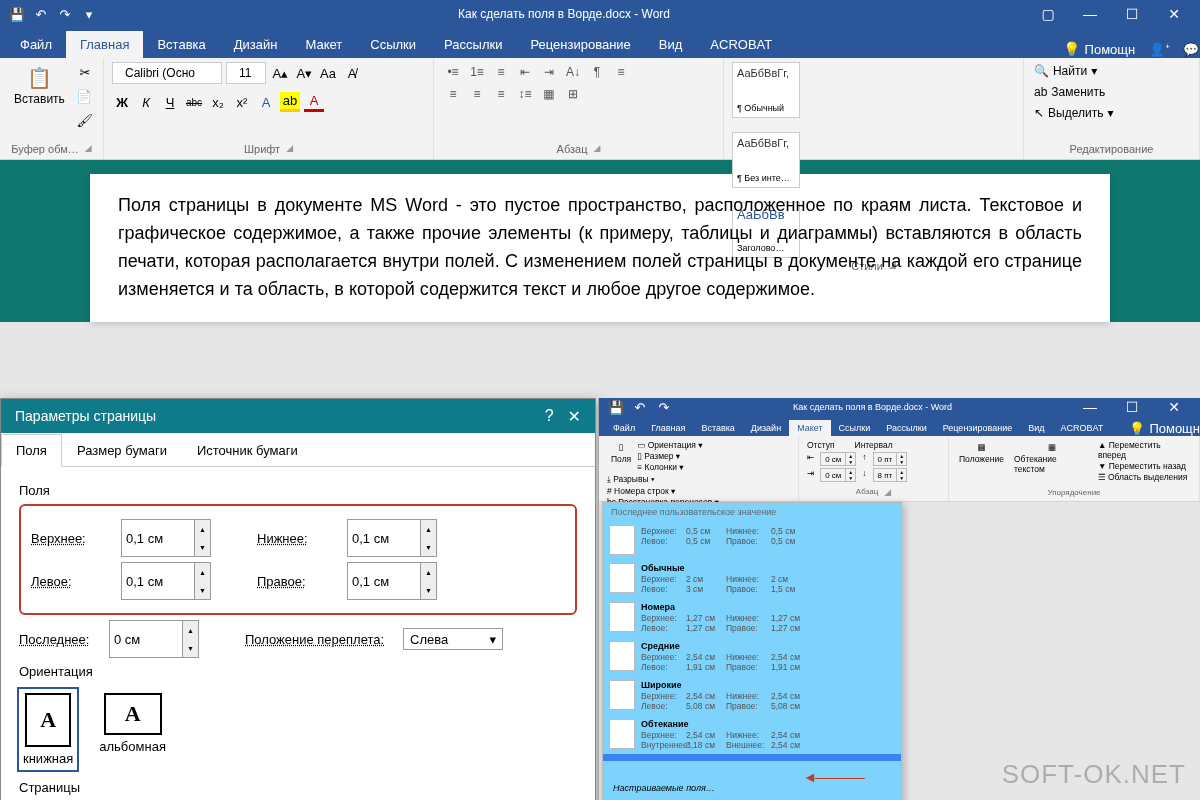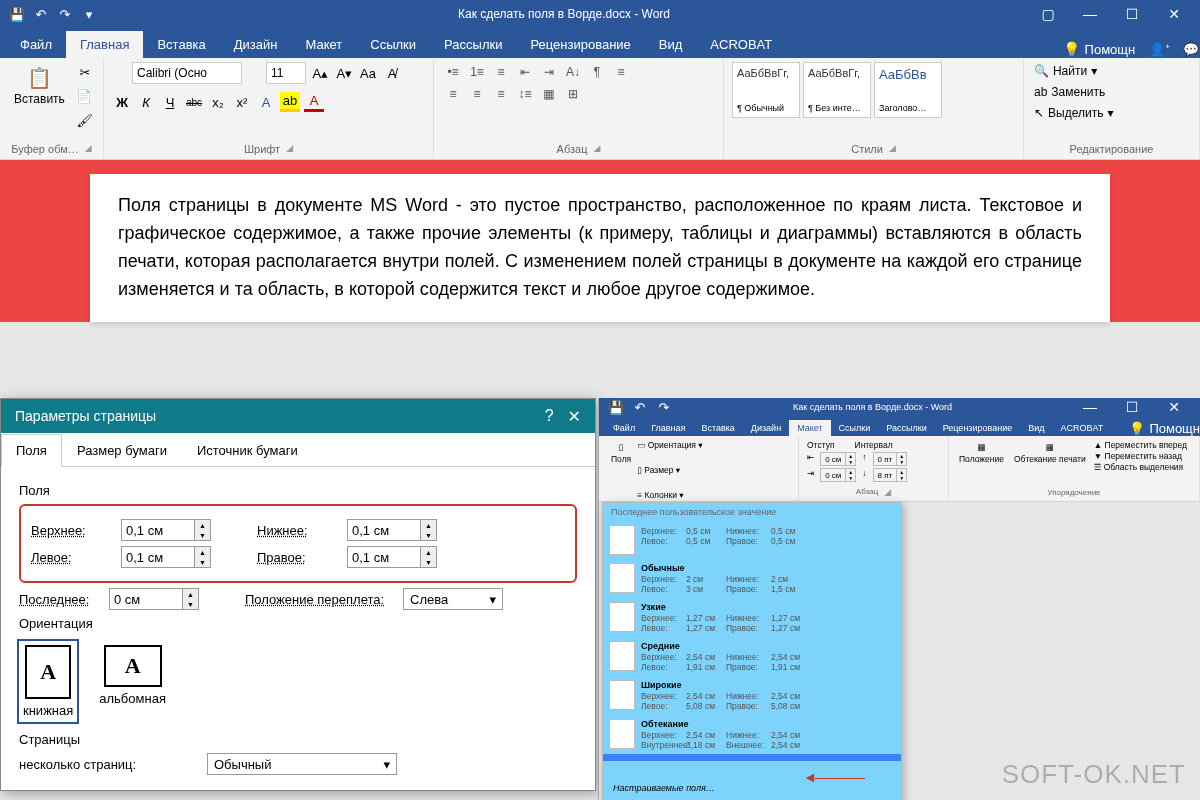--- a/index.html
+++ b/index.html
@@ -30,7 +30,7 @@
 .bigbtn .bi { font-size:20px; }
 .smallcol { display:flex; flex-direction:column; gap:4px; justify-content:center; }
 .smallbtn { width:20px; height:20px; display:flex; align-items:center; justify-content:center; cursor:pointer; font-size:13px; }
-.font-combo { height:22px; border:1px solid #ccc; background:#fff; padding:0 4px; font-size:12px; display:flex; align-items:center;margin-left:20px; }
+.font-combo { height:22px; border:1px solid #ccc; background:#fff; padding:0 12px; font-size:12px; display:flex; align-items:center; }
 .fontrow { display:flex; gap:4px; margin-bottom:4px; align-items:center; }
 .sty-gal { display:flex; gap:3px; }
 .sty-item { width:68px; height:56px; border:1px solid #ccc; background:#fff; padding:4px; font-size:9px; display:flex; flex-direction:column; justify-content:space-between; cursor:pointer; }

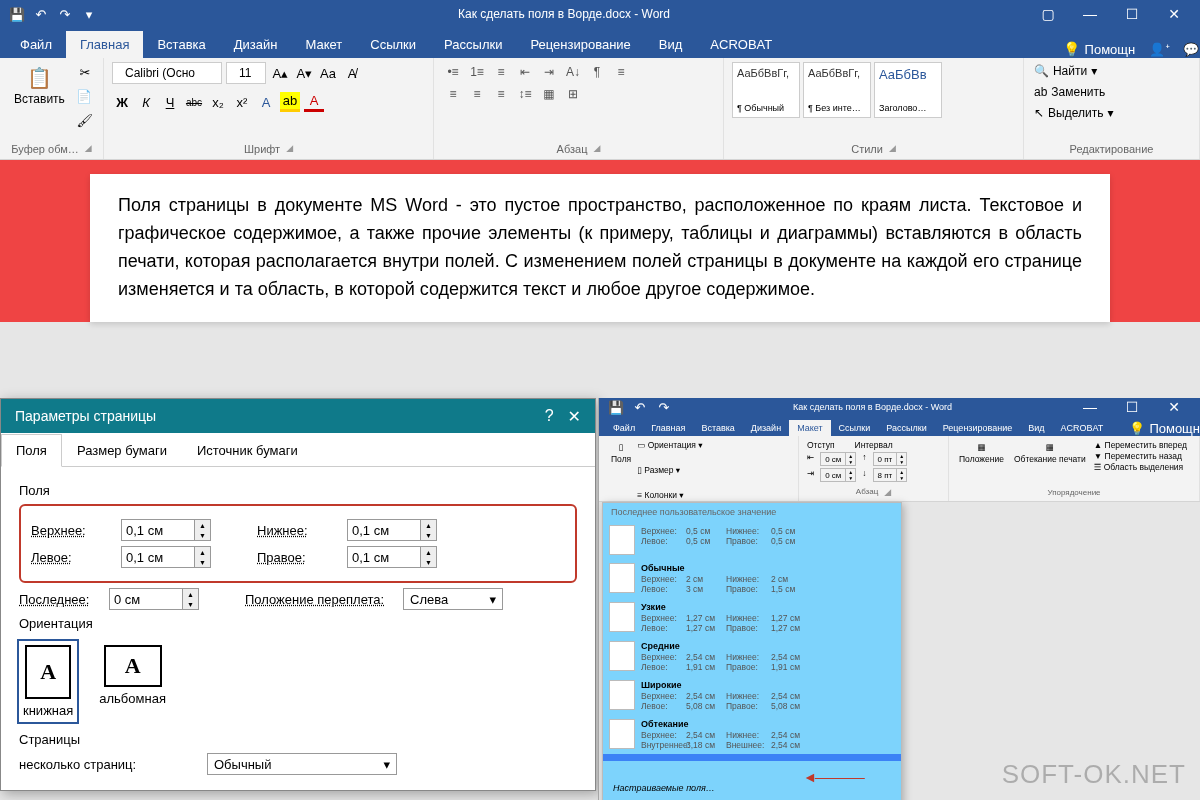--- a/index.html
+++ b/index.html
@@ -32,7 +32,7 @@
 .smallbtn { width:20px; height:20px; display:flex; align-items:center; justify-content:center; cursor:pointer; font-size:13px; }
 .font-combo { height:22px; border:1px solid #ccc; background:#fff; padding:0 12px; font-size:12px; display:flex; align-items:center; }
 .fontrow { display:flex; gap:4px; margin-bottom:4px; align-items:center; }
-.sty-gal { display:flex; gap:3px; }
+.sty-gal { display:flex; gap:14px;flex-direction:column; }
 .sty-item { width:68px; height:56px; border:1px solid #ccc; background:#fff; padding:4px; font-size:9px; display:flex; flex-direction:column; justify-content:space-between; cursor:pointer; }
 .sty-prev { font-size:11px; color:#333; }
 .editcol { display:flex; flex-direction:column; gap:3px; font-size:12px; }

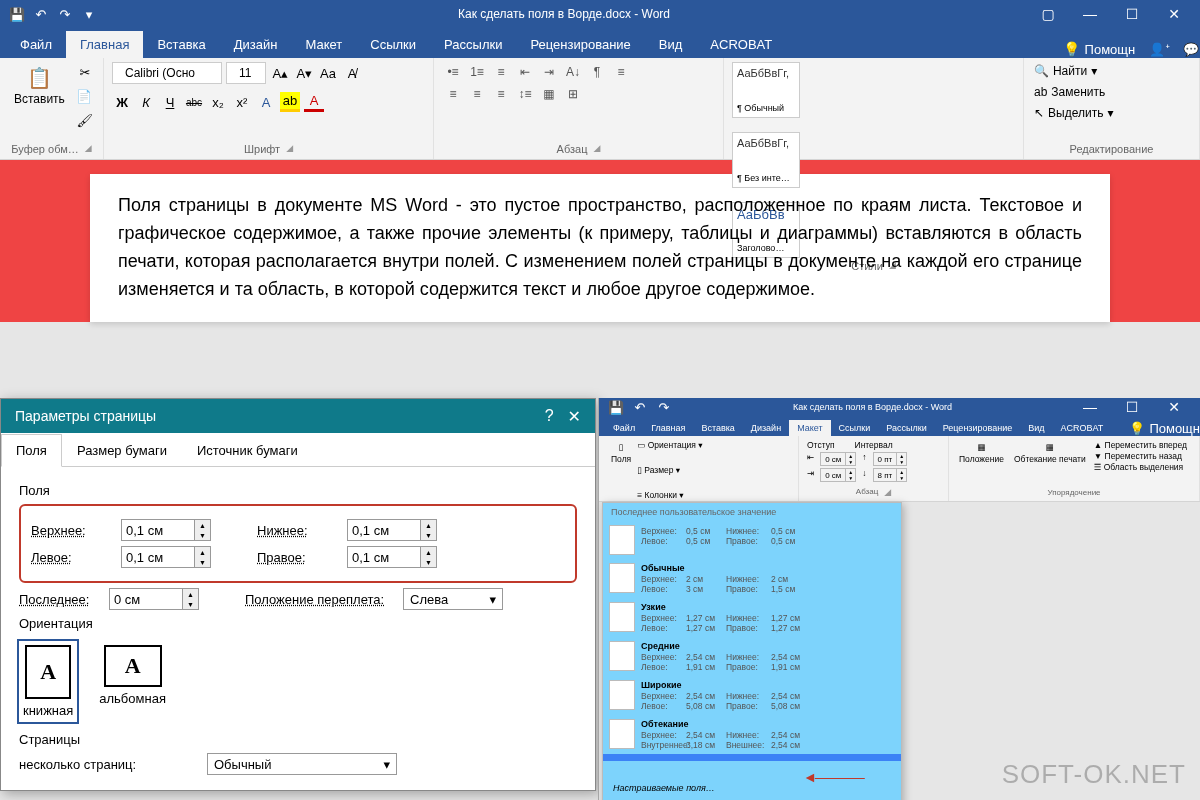--- a/index.html
+++ b/index.html
@@ -39,7 +39,7 @@
 .editlnk { display:flex; gap:4px; cursor:pointer; padding:2px 2px; }
 
 
-.docarea { background:#ef4444; padding:14px 0 0 90px; }
+.docarea { background:#0f766e; padding:14px 0 0 90px; }
 .page { width:1020px; background:#fff; padding:18px 28px; box-shadow:0 2px 6px rgba(0,0,0,.15); font-size:18px; line-height:1.55; color:#000; text-align:justify; }
 
 

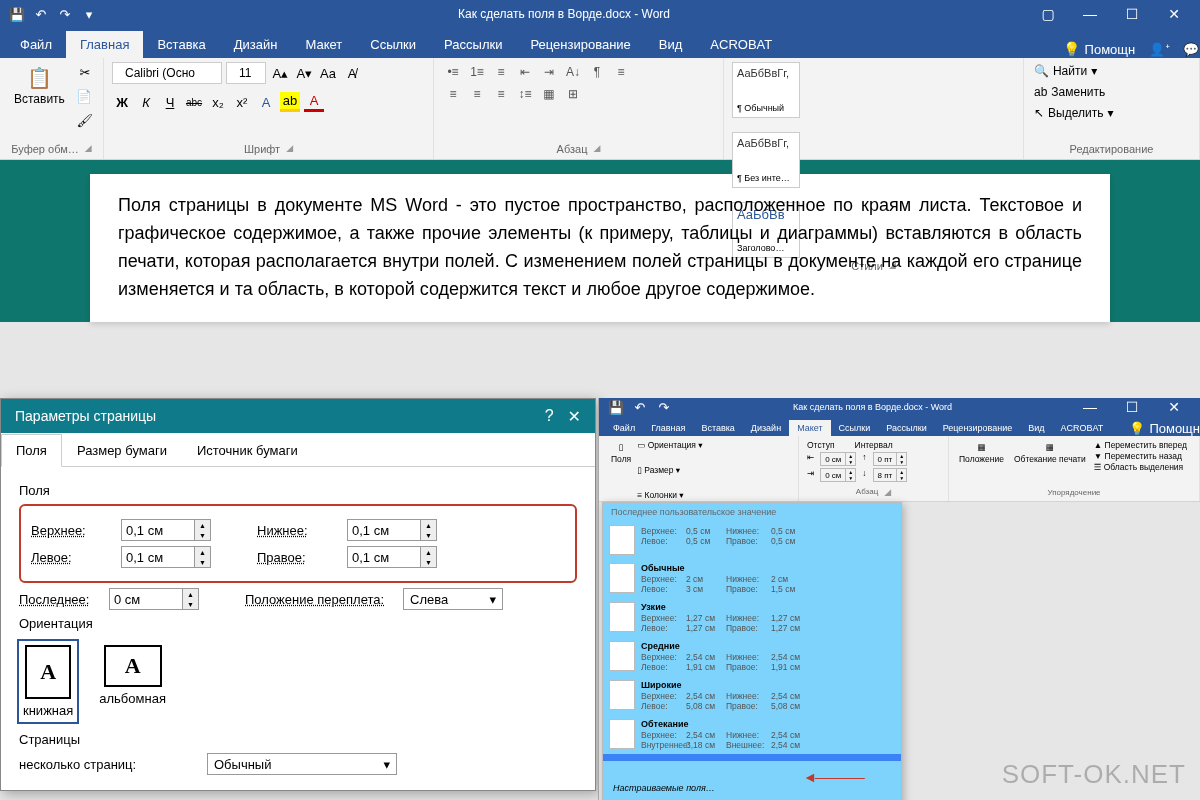--- a/index.html
+++ b/index.html
@@ -374,7 +374,7 @@
             <span>▯</span>
             <span>Поля</span>
           </div>
-        <div style="display:flex;flex-direction:column;gap:15px">
+        <div style="display:flex;flex-direction:column;gap:1px">
           <span>▭ <span>Ориентация</span> ▾</span>
           <span>▯ <span>Размер</span> ▾</span>
           <span>≡ <span>Колонки</span> ▾</span>

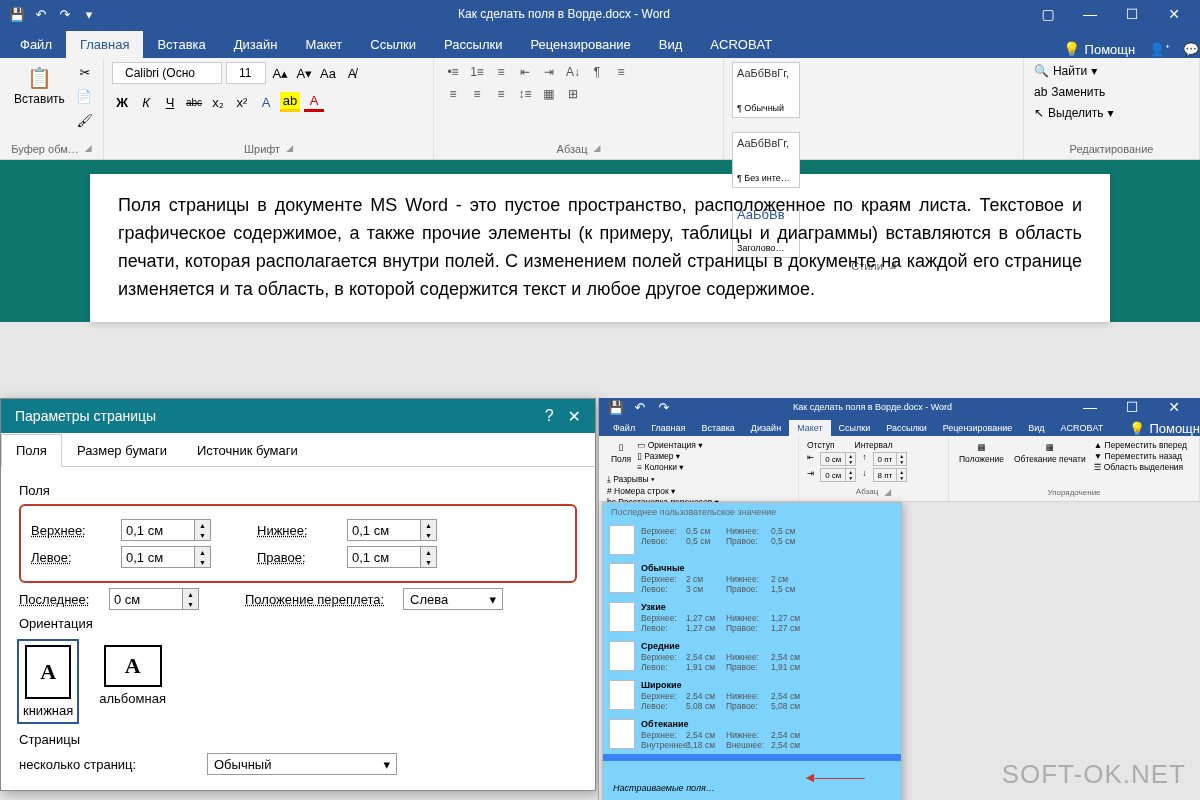--- a/index.html
+++ b/index.html
@@ -436,7 +436,7 @@
           </div>
         <div class="bigbtn" style="padding:2px">
             <span>▦</span>
-            <span>Обтекание печати</span>
+            <span>Обтекание текстом</span>
           </div>
         <div style="display:flex;flex-direction:column;gap:1px">
           <span>▲ <span>Переместить вперед</span></span>

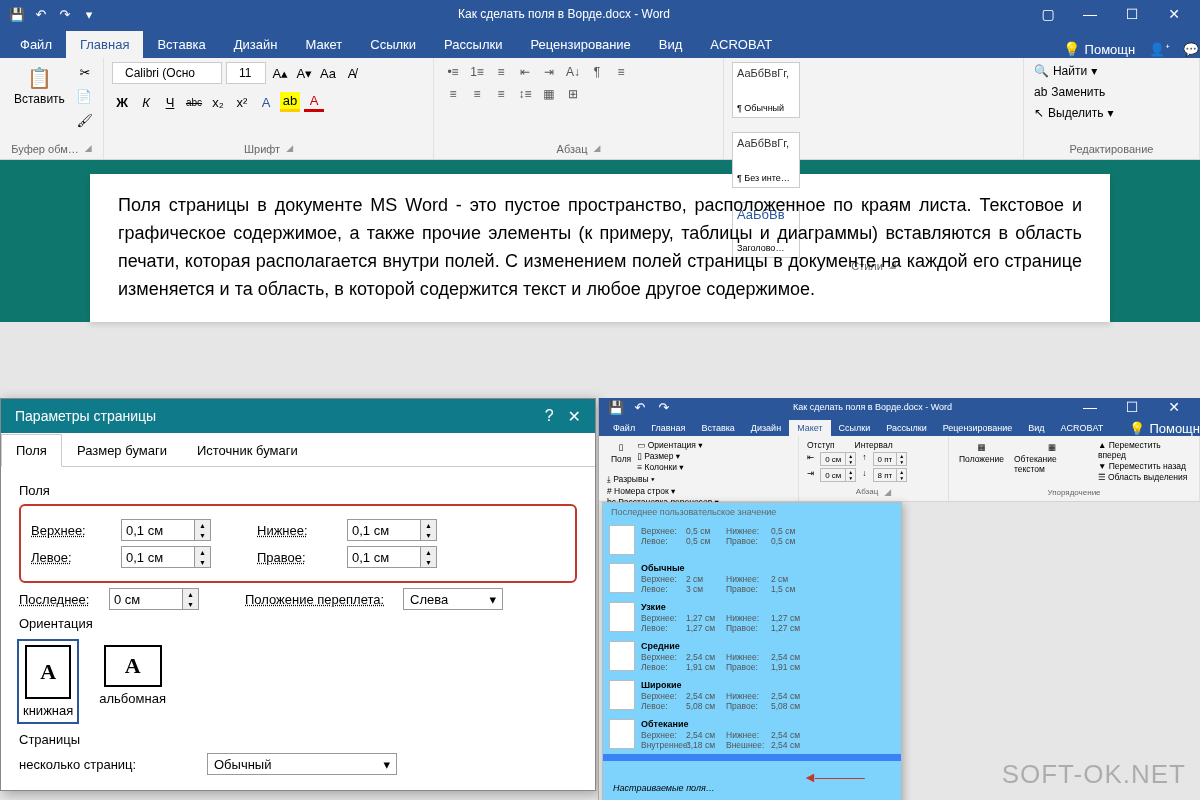--- a/index.html
+++ b/index.html
@@ -56,7 +56,7 @@
 .frow { display:flex; align-items:center; margin:5px 0; gap:8px; }
 .flabel { width:82px; text-decoration:underline; text-decoration-style:dotted; }
 .flabel2 { width:150px; text-decoration:underline; text-decoration-style:dotted; }
-.spin { display:flex; border:1px solid #999; height:22px; }
+.spin { display:flex; border:1px solid #999; height:38px; }
 .spin input { border:none; width:72px; padding:0 4px; font-size:13px; }
 .spin .sp { width:16px; display:flex; flex-direction:column; border-left:1px solid #999; }
 .spin .sp div { flex:1; font-size:7px; display:flex; align-items:center; justify-content:center; cursor:pointer; background:#eee; }

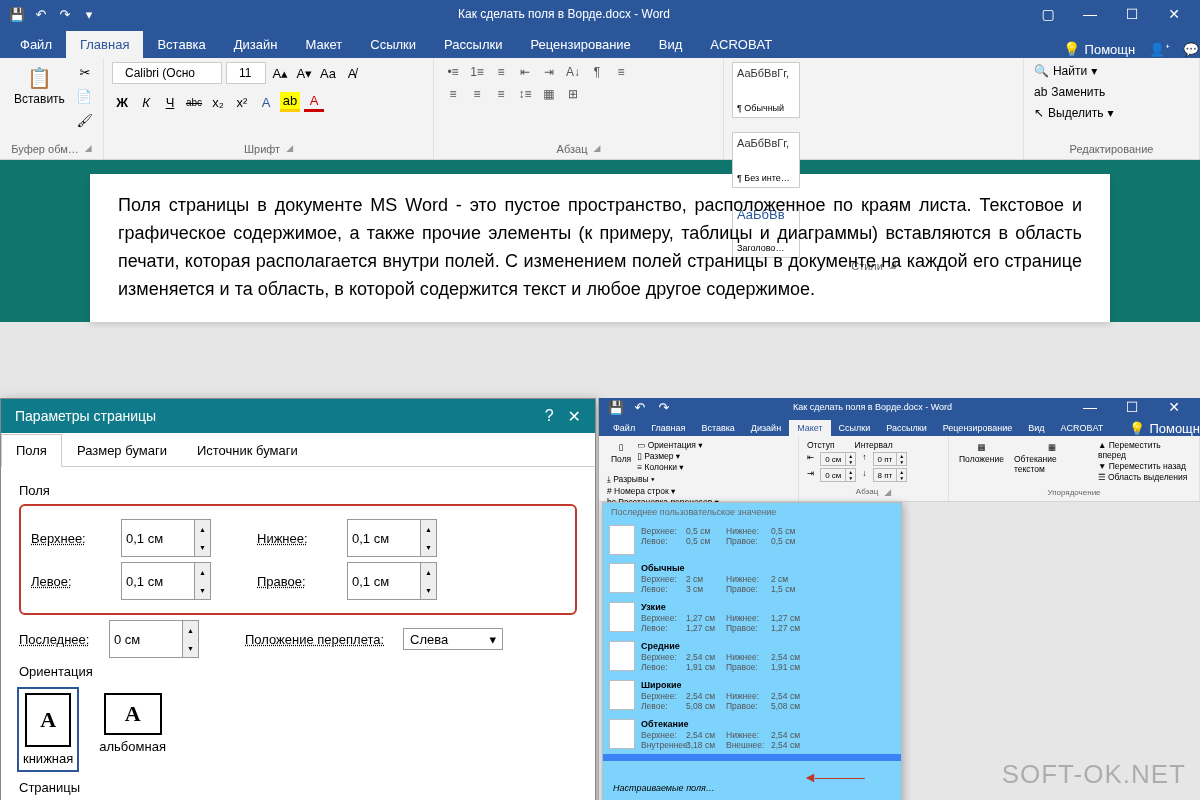--- a/index.html
+++ b/index.html
@@ -488,7 +488,7 @@
         <div class="mm-item">
           <div class="mm-ico"></div>
     <div class="mm-body">
-            <div class="mm-name">Узкие</div>
+            <div class="mm-name">Номера</div>
     <div class="mm-grid">
               <span>Верхнее:</span>
               <span>1,27 см</span>

